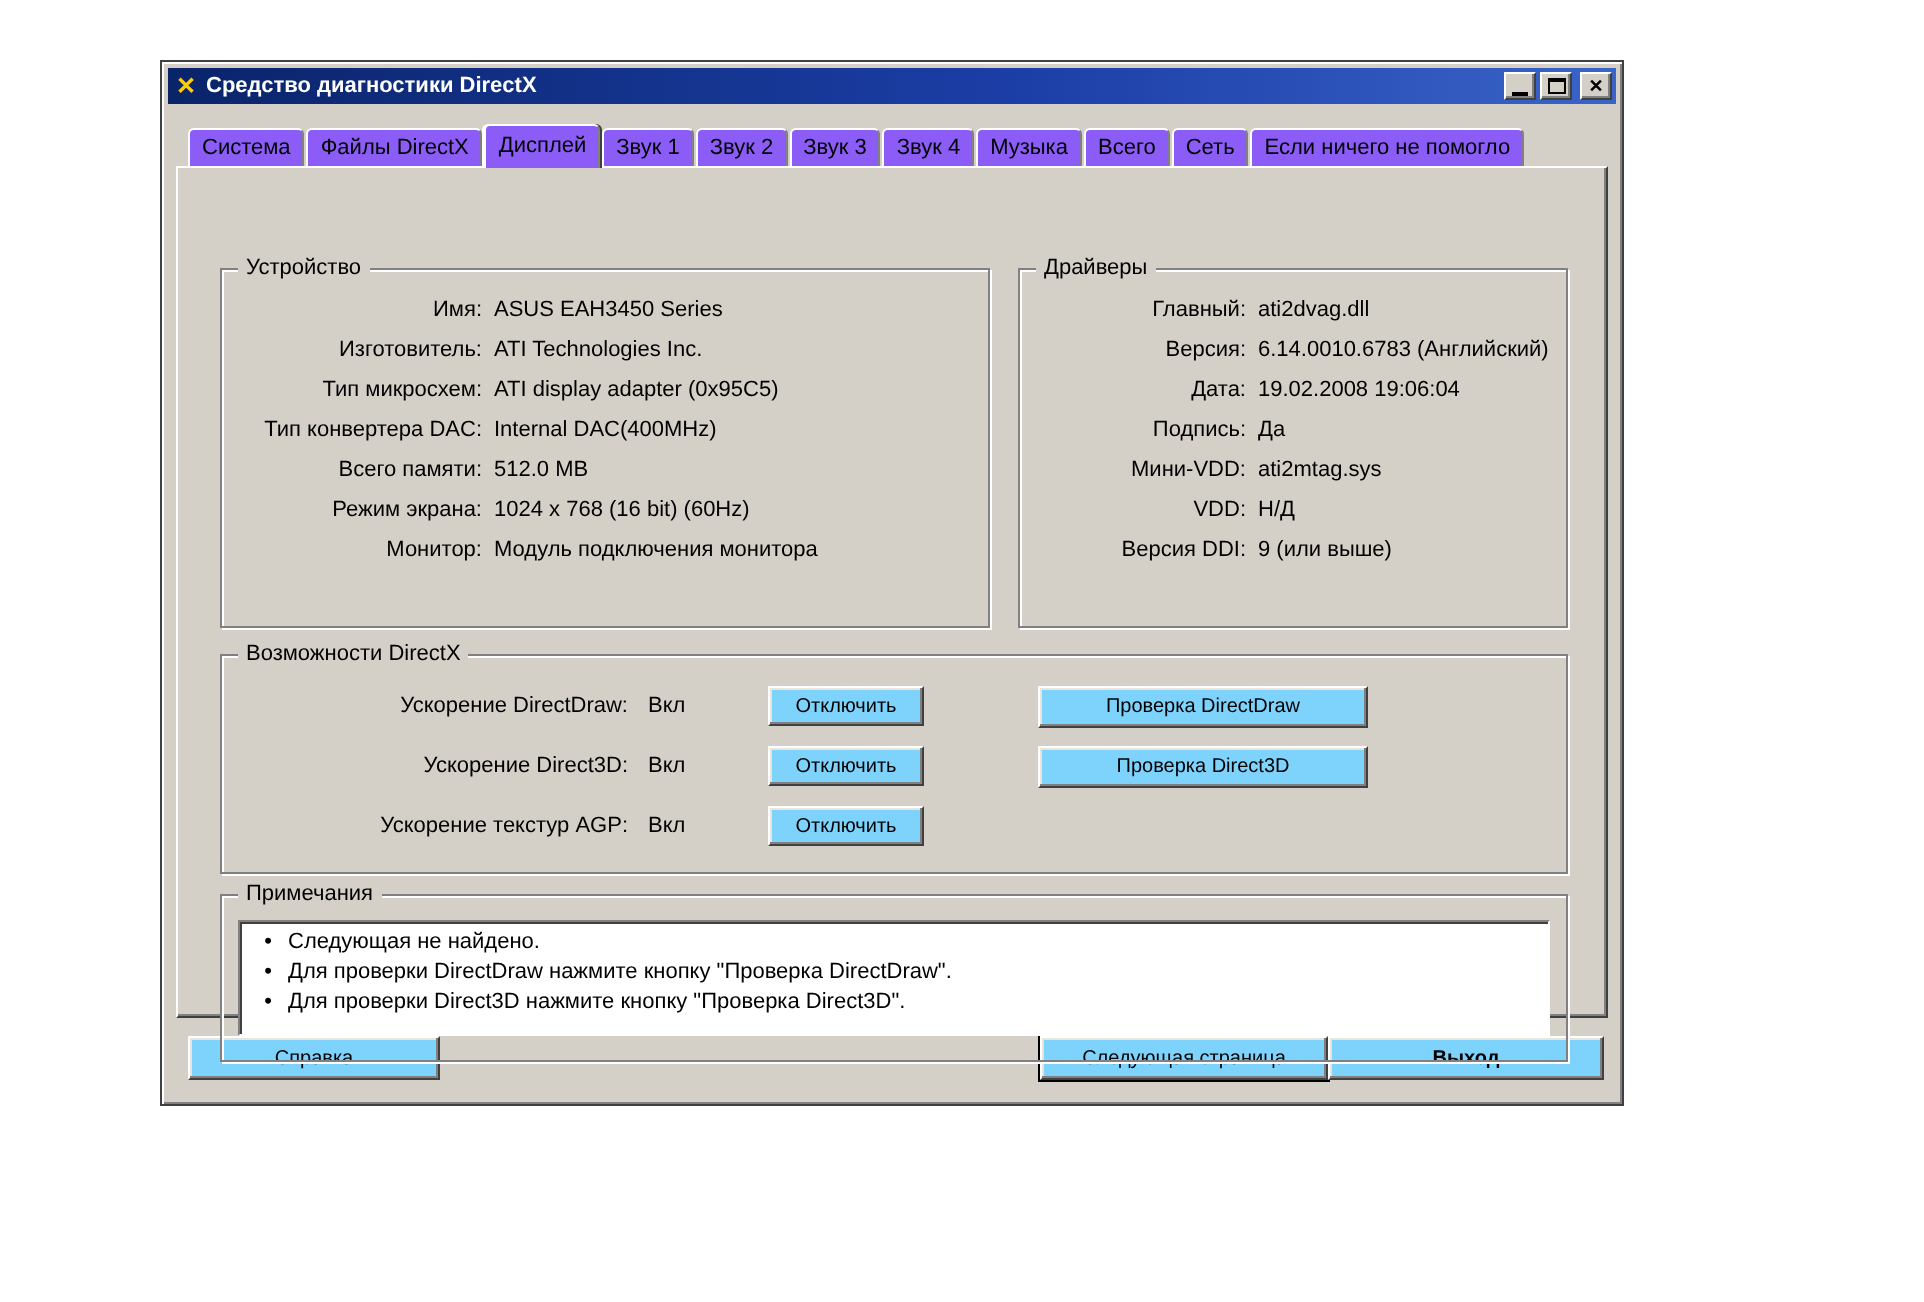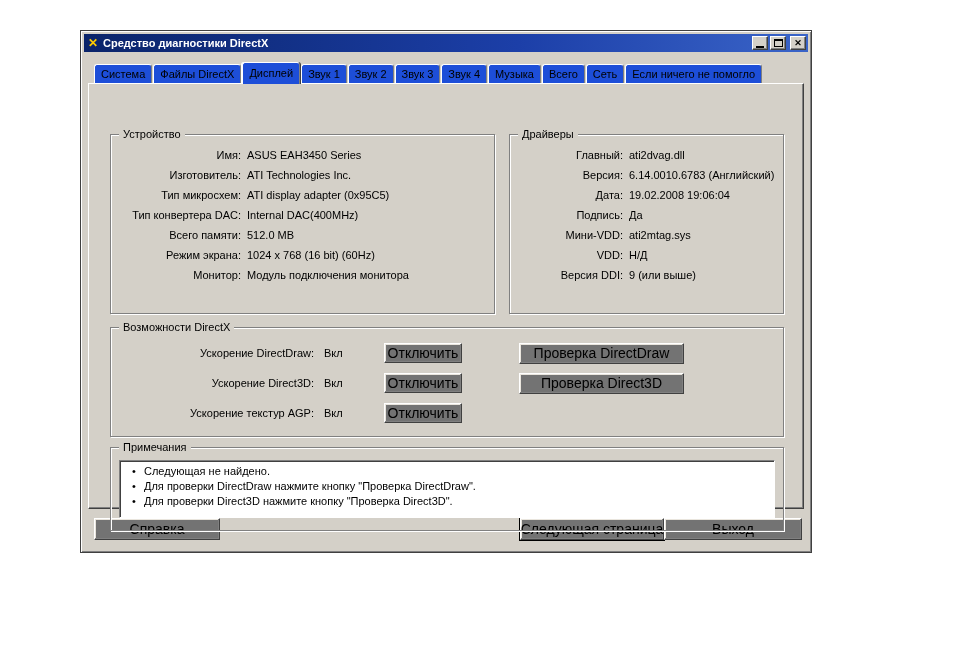--- a/index.html
+++ b/index.html
@@ -30,7 +30,7 @@
   
   .tabstrip { display:flex; align-items:flex-end; margin:10px 4px 0 10px;
               position:relative; z-index:3; }
-  .tab { background:#1d4ed8; border:1px solid; border-color:#ffffff #808080 #d4d0c8 #ffffff;
+  .tab { background:#8b5cf6; border:1px solid; border-color:#ffffff #808080 #d4d0c8 #ffffff;
          border-bottom:none; border-radius:3px 3px 0 0; padding:3px 6px;
          margin-right:1px; height:19px; white-space:nowrap; cursor:default; }
   .tab.active { height:22px; padding-top:4px; margin-bottom:-1px; position:relative; z-index:4;

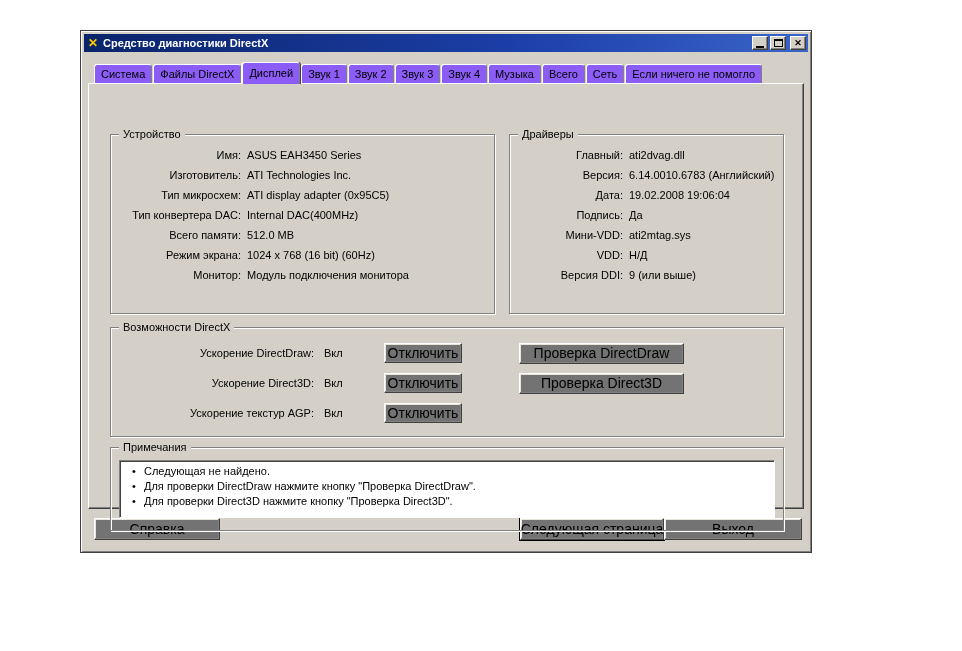--- a/index.html
+++ b/index.html
@@ -71,10 +71,10 @@
   .note-bullet { width:20px; text-align:center; flex:none; }
 
   
-  .btn { background:#737373; border:1px solid;
+  .btn { background:#7dd3fc; border:1px solid;
          border-color:#ffffff #404040 #404040 #ffffff;
          box-shadow: inset -1px -1px 0 #808080, inset 1px 1px 0 #e9e5dd;
-         font-family:inherit; font-size:14px; text-align:center;
+         font-family:inherit; font-size:10px; text-align:center;
          display:flex; align-items:center; justify-content:center;
          cursor:default; white-space:nowrap; }
   .btn.toggle { width:78px; height:20px; }

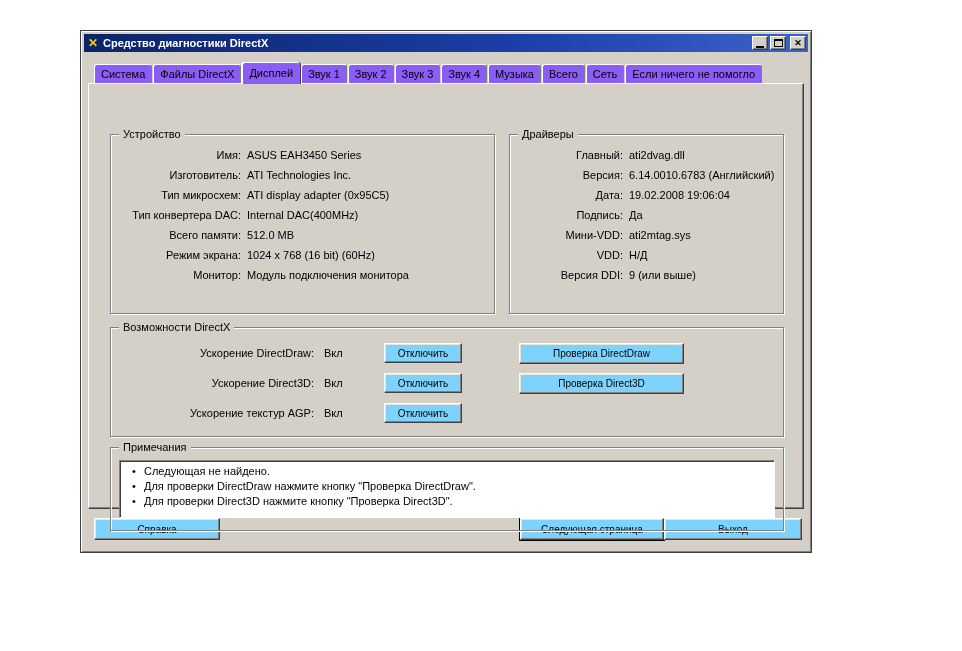--- a/index.html
+++ b/index.html
@@ -86,7 +86,7 @@
   .footer-spacer { flex:1; }
   .btn.next { width:144px; height:22px; }
   .btn.save { width:144px; height:22px; }
-  .btn.exit { width:138px; height:22px; }
+  .btn.exit { width:138px; height:22px;font-weight:bold; }
 </style>
 </head>
 <body>

